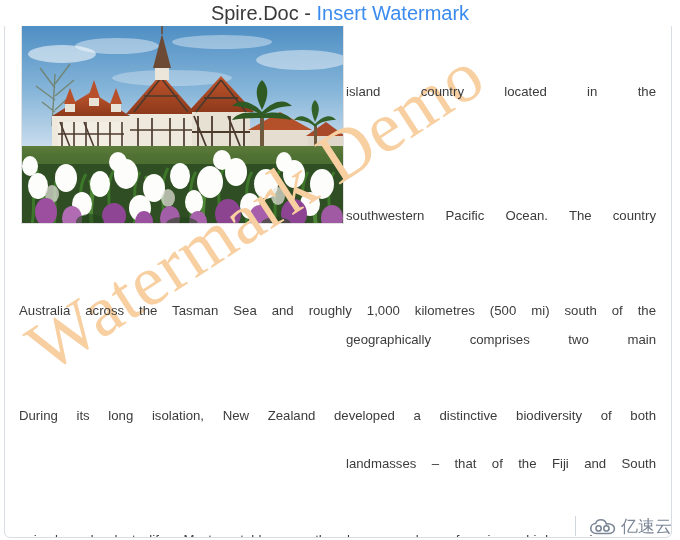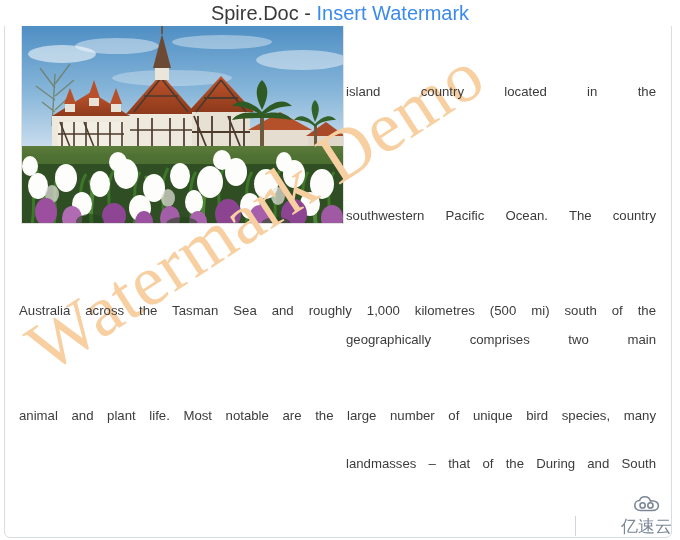--- a/index.html
+++ b/index.html
@@ -421,6 +421,7 @@
         </div>
 
         <div class="para full2">
+          <span class="jline">During  its  long  isolation,  New  Zealand  developed  a  distinctive  biodiversity  of  both</span>
           <span class="jline">animal and plant life. Most notable are the large number of unique bird species, many</span>
           
           

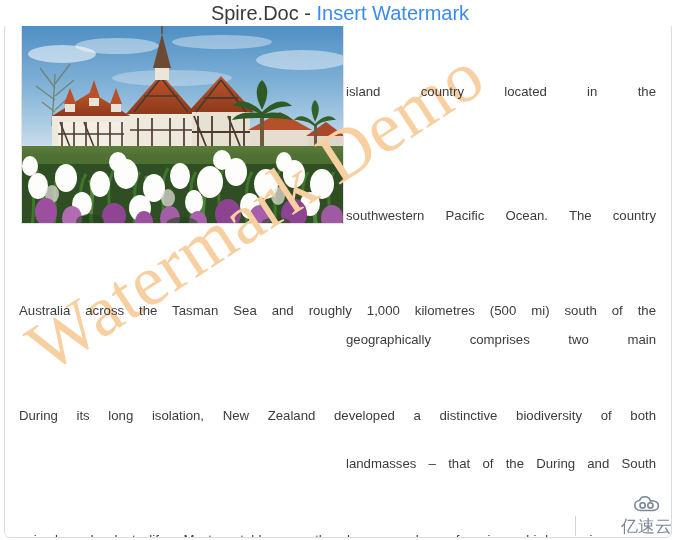--- a/index.html
+++ b/index.html
@@ -409,7 +409,7 @@
           <span class="jline">island      country      located      in      the</span>
           <span class="jline">southwestern Pacific Ocean. The country</span>
           <span class="jline">geographically   comprises   two   main</span>
-          <span class="jline">landmasses – that of the During and South</span>
+          <span class="jline">landmasses – that of the Fiji and South</span>
           
           
           

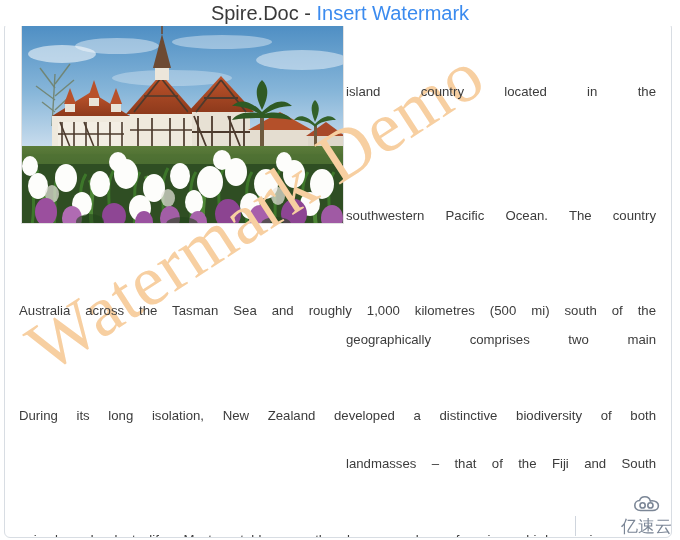--- a/index.html
+++ b/index.html
@@ -168,7 +168,6 @@
     align-items: center;
     gap: 5px;
     z-index: 40;
-    flex-direction: column;
   }
   .logo-mark {
     width: 26px;

